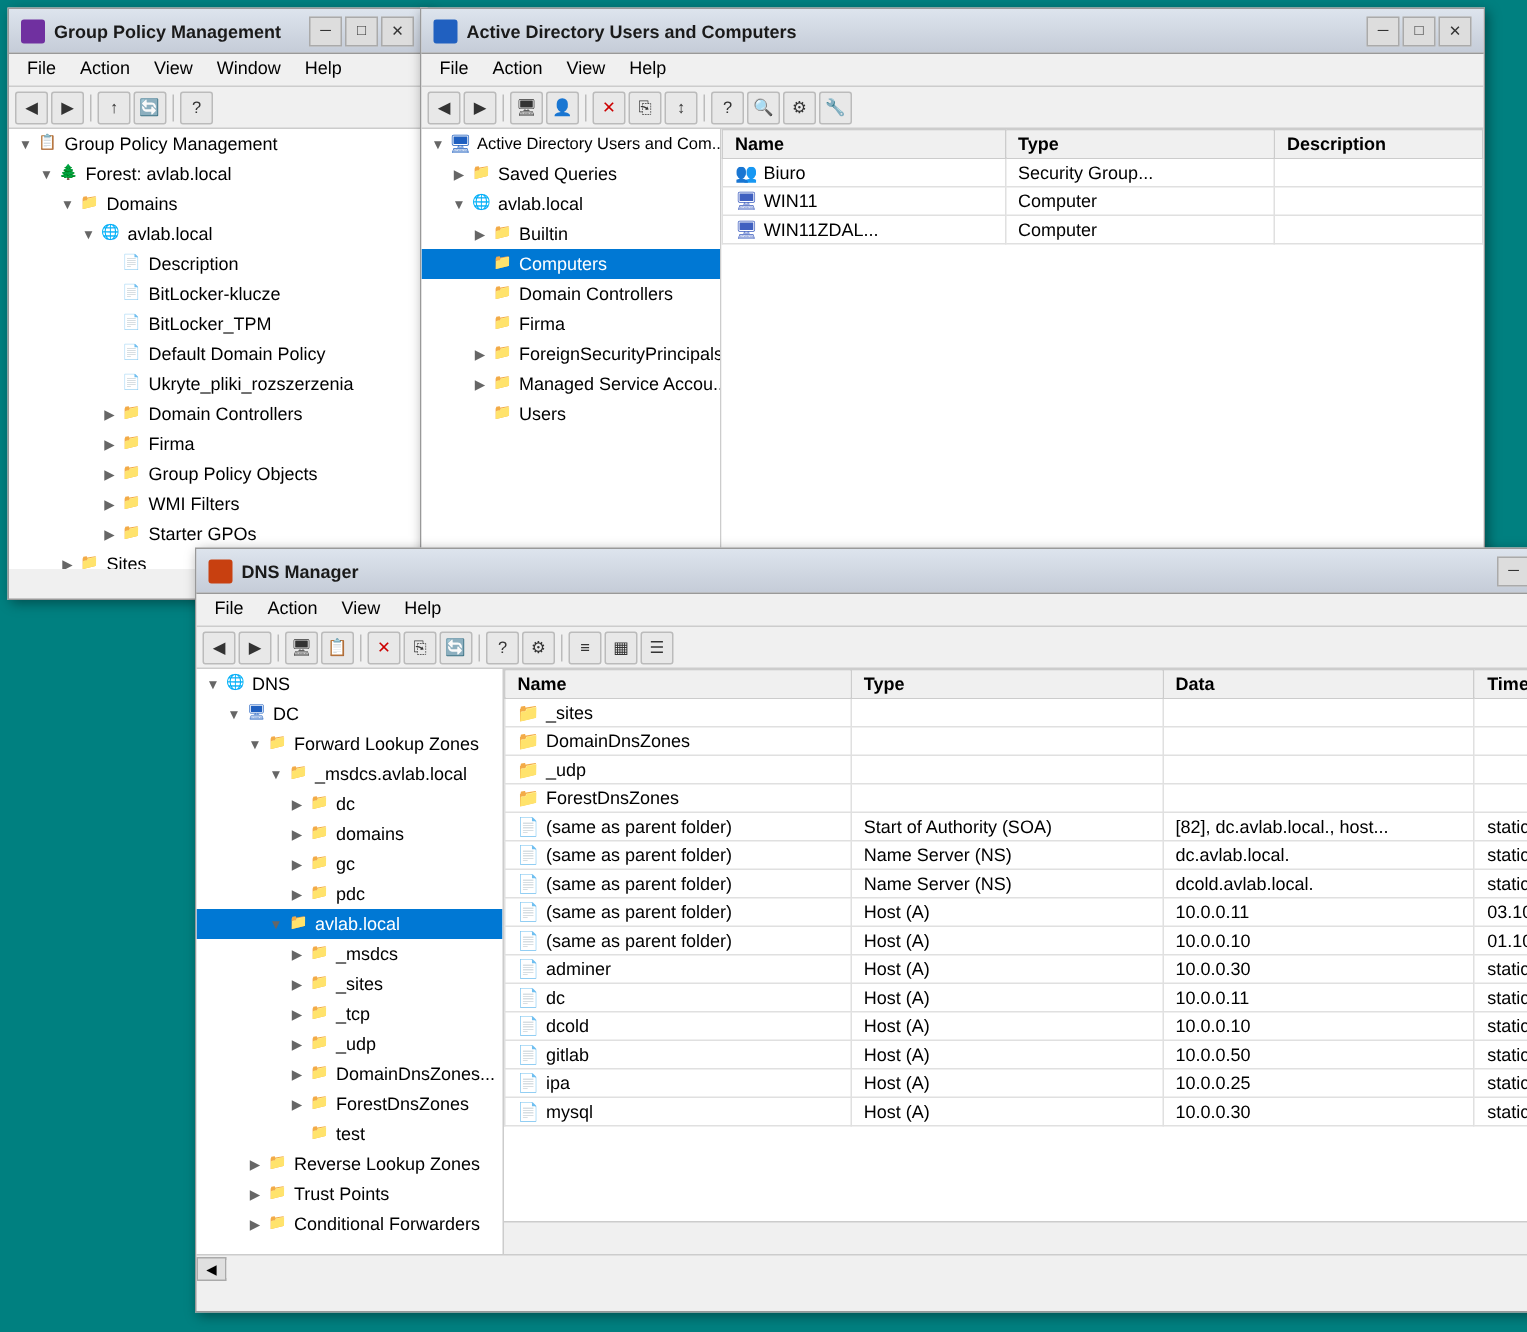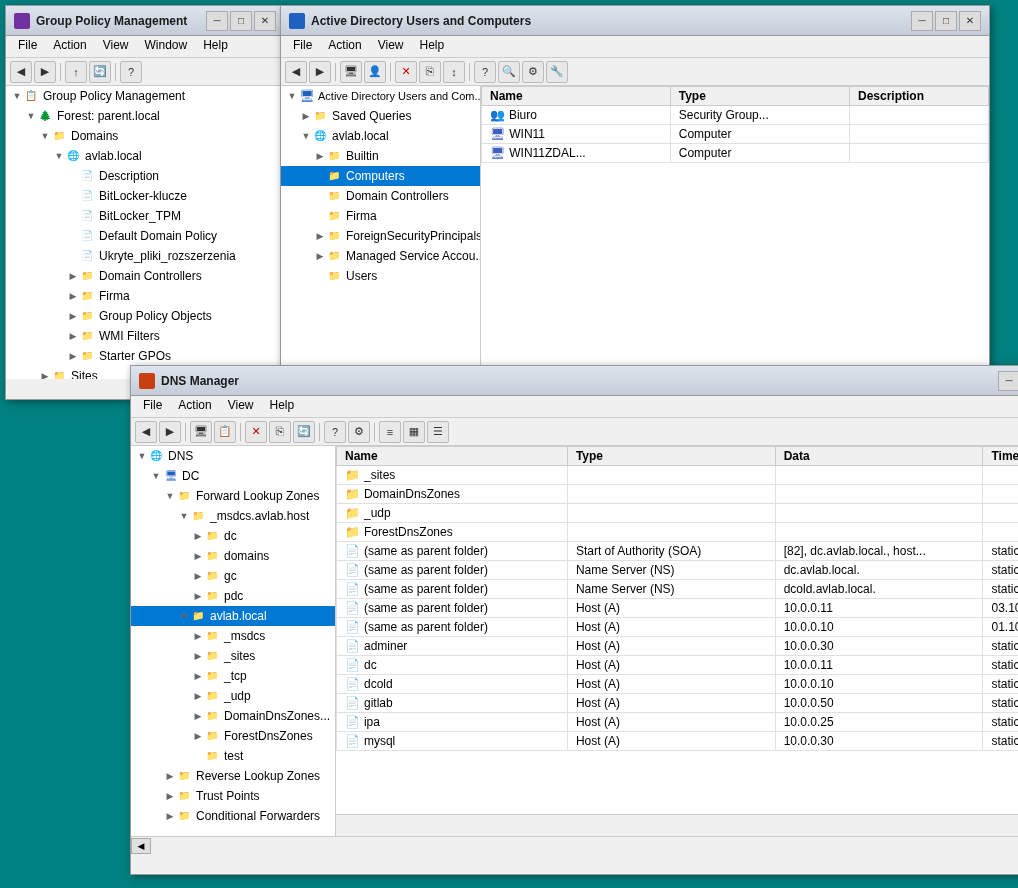--- a/index.html
+++ b/index.html
@@ -262,7 +262,7 @@
     <div class="tree-item indent2">
       <span class="expander">▼</span>
       <span class="tree-icon" style="color:#8040a0;">🌲</span>
-      <span>Forest: parent.local</span>
+      <span>Forest: avlab.local</span>
     </div>
     <div class="tree-item indent3">
       <span class="expander">▼</span>

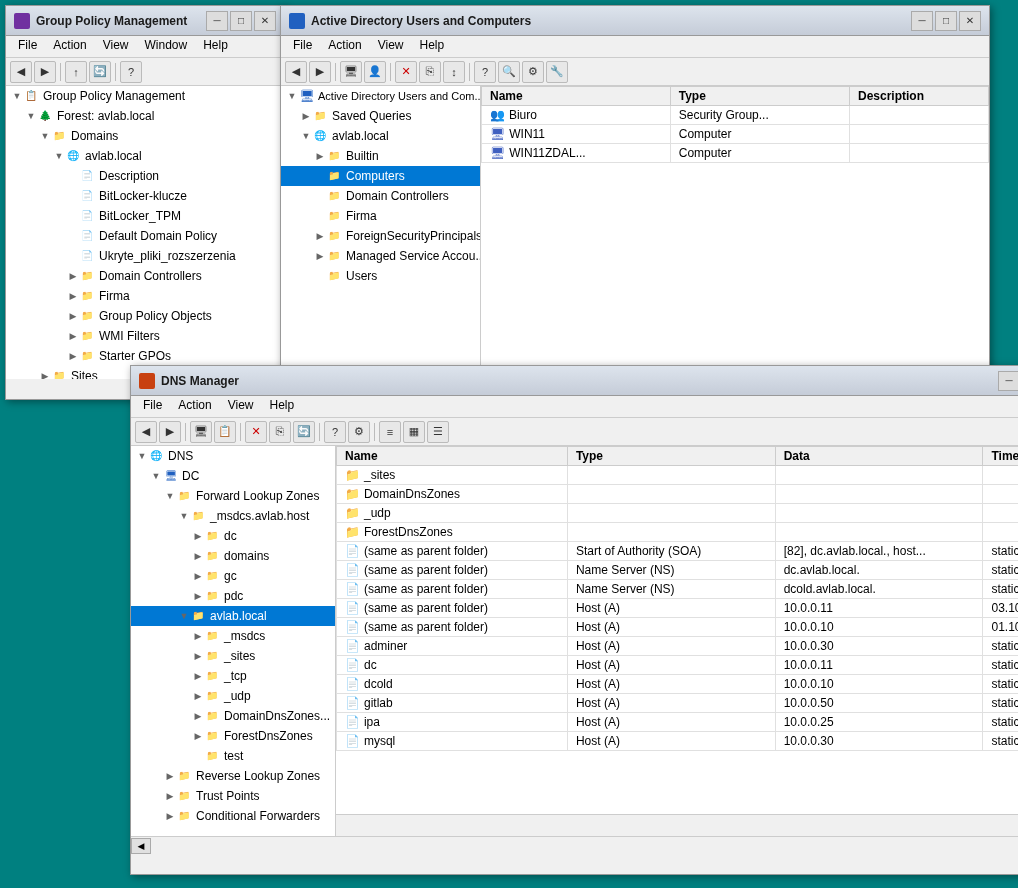--- a/index.html
+++ b/index.html
@@ -503,7 +503,7 @@
       <div class="tree-item indent4">
         <span class="expander">▼</span>
         <span class="tree-icon" style="color:#e8c840;">📁</span>
-        <span>_msdcs.avlab.host</span>
+        <span>_msdcs.avlab.local</span>
       </div>
       <div class="tree-item indent5">
         <span class="expander">▶</span>

